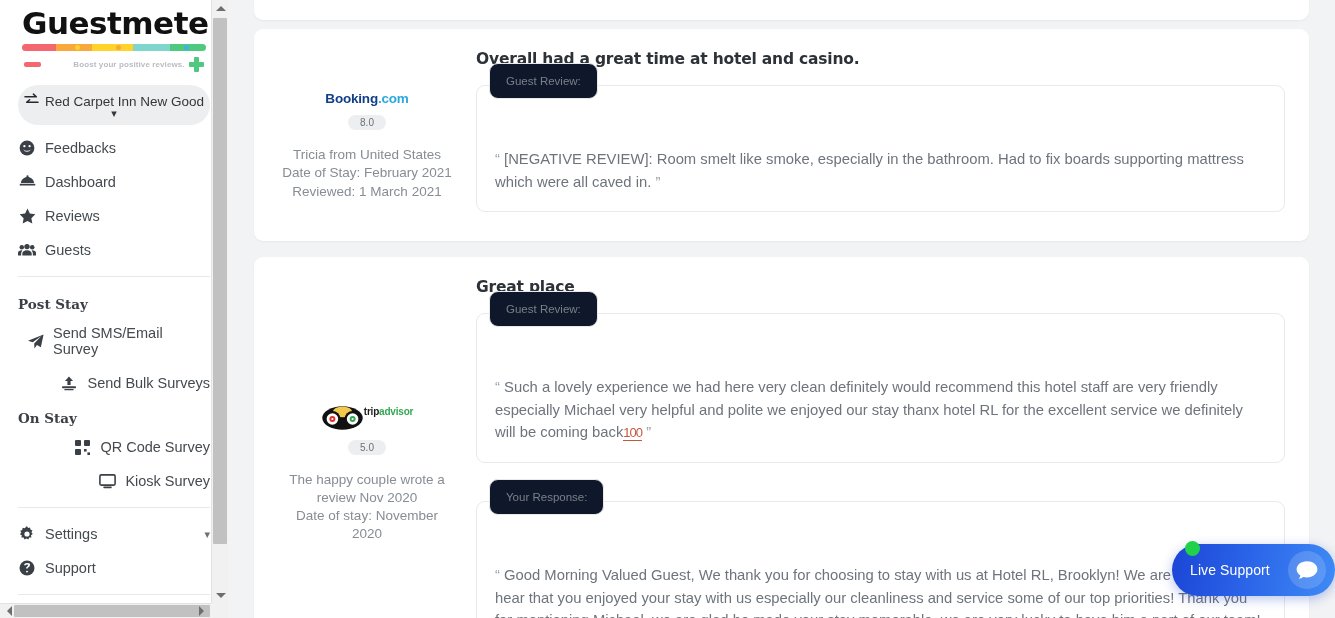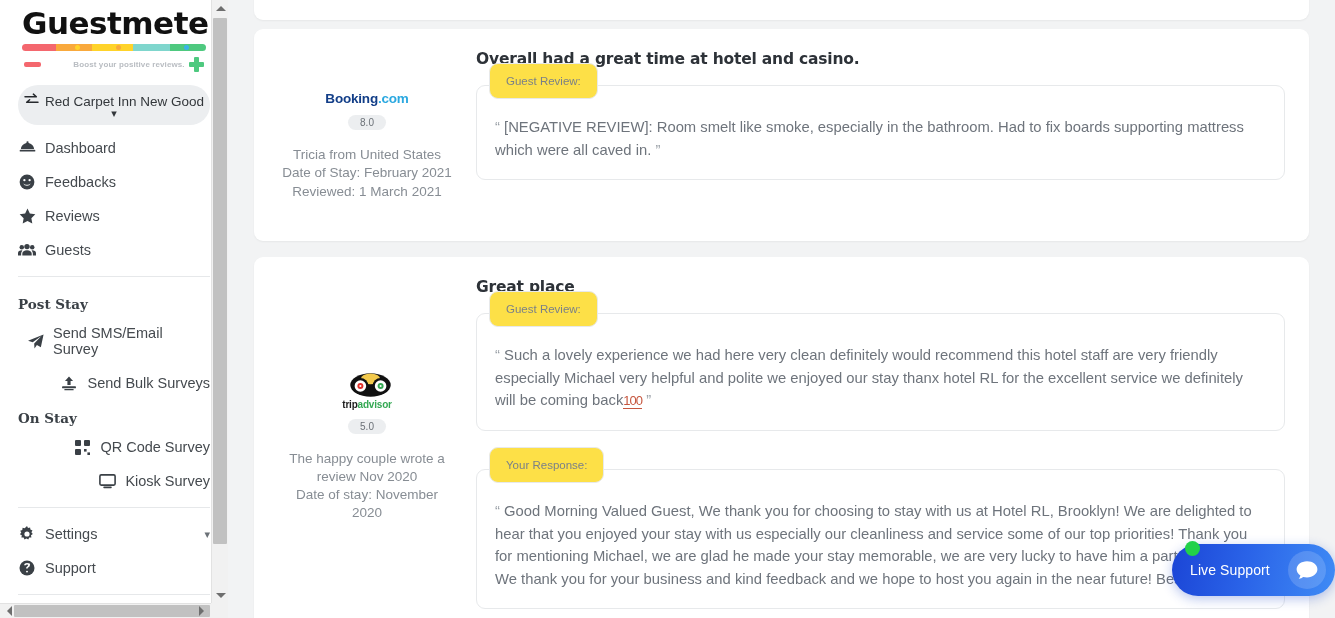--- a/index.html
+++ b/index.html
@@ -144,7 +144,7 @@
   }
   .qlabel {
     position: absolute; left: 13px; top: -22px;
-    background: #fde047; border: 1px solid #e7e9eb; border-radius: 9px;
+    background: #0f172a; border: 1px solid #e7e9eb; border-radius: 9px;
     padding: 11px 16px; font-size: 11.5px; color: #7a8088; z-index: 2;
   }
   .qtext { font-size: 14.8px; line-height: 1.53; color: #6e747c; }

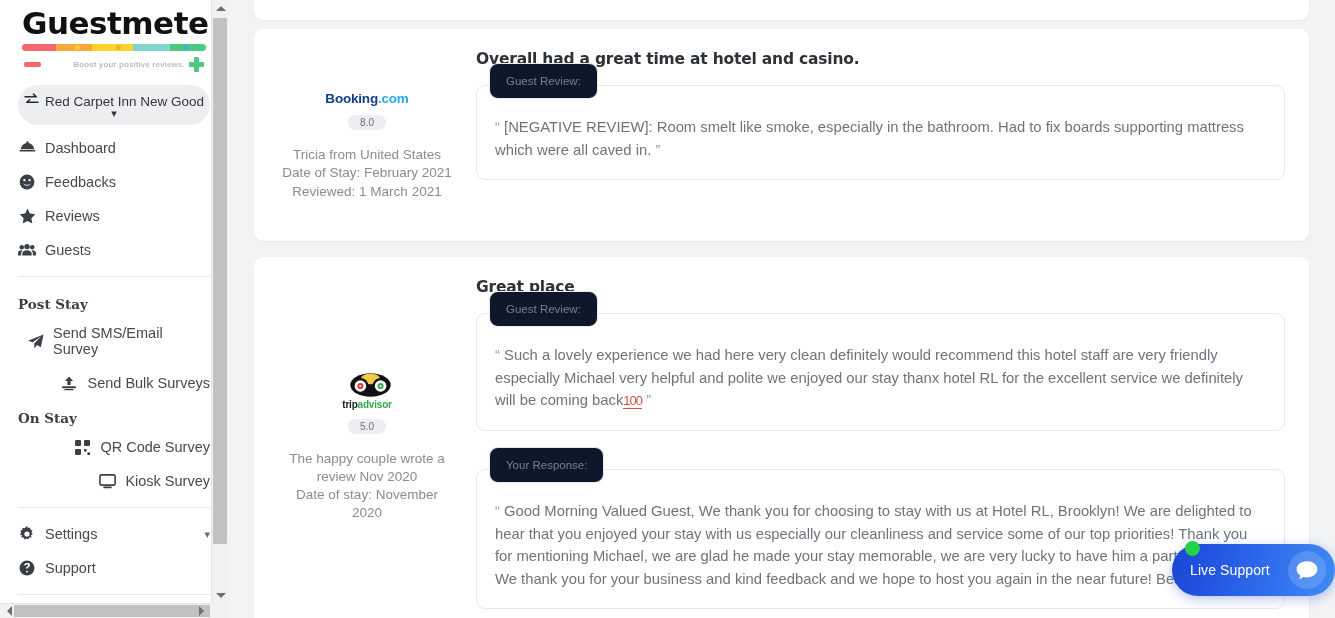--- a/index.html
+++ b/index.html
@@ -147,7 +147,7 @@
     background: #0f172a; border: 1px solid #e7e9eb; border-radius: 9px;
     padding: 11px 16px; font-size: 11.5px; color: #7a8088; z-index: 2;
   }
-  .qtext { font-size: 14.8px; line-height: 1.53; color: #6e747c; }
+  .qtext { font-size: 14.8px; line-height: 1.53; color: #6e747c; margin-top: 32px; }
   .qm { color: #9aa0a7; }
   .emoji-100 { font-size: 13px; color: #c6563e; letter-spacing: -1px; border-bottom: 1.5px solid #c6563e; }
 

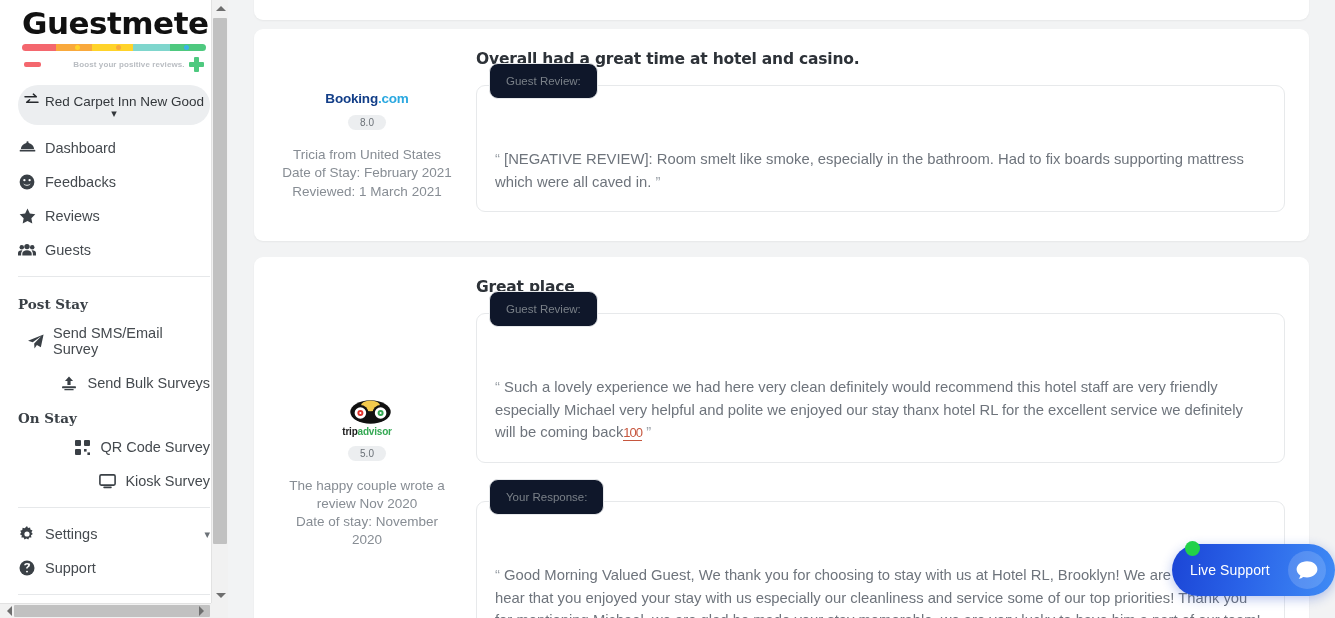--- a/index.html
+++ b/index.html
@@ -216,16 +216,6 @@
       <div style="margin-top:6px">
         <div class="nav-item">
           <span class="ico">
-            <svg width="17" height="15" viewBox="0 0 18 16" fill="#3a4046">
-              <path d="M9 2.2c-3.6 0-6.6 2.7-7 6.2h14c-.4-3.5-3.4-6.2-7-6.2z"></path>
-              <rect x="0.6" y="9.3" width="16.8" height="2" rx="1"></rect>
-              <circle cx="9" cy="1.4" r="1.2"></circle>
-            </svg>
-          </span>
-          <span>Dashboard</span>
-        </div>
-        <div class="nav-item">
-          <span class="ico">
             <svg width="16" height="16" viewBox="0 0 16 16" fill="#3a4046">
               <circle cx="8" cy="8" r="7.4"></circle>
               <circle cx="5.4" cy="6.2" r="1.15" fill="#fff"></circle>
@@ -234,6 +224,16 @@
             </svg>
           </span>
           <span>Feedbacks</span>
+        </div>
+        <div class="nav-item">
+          <span class="ico">
+            <svg width="17" height="15" viewBox="0 0 18 16" fill="#3a4046">
+              <path d="M9 2.2c-3.6 0-6.6 2.7-7 6.2h14c-.4-3.5-3.4-6.2-7-6.2z"></path>
+              <rect x="0.6" y="9.3" width="16.8" height="2" rx="1"></rect>
+              <circle cx="9" cy="1.4" r="1.2"></circle>
+            </svg>
+          </span>
+          <span>Dashboard</span>
         </div>
         <div class="nav-item">
           <span class="ico">

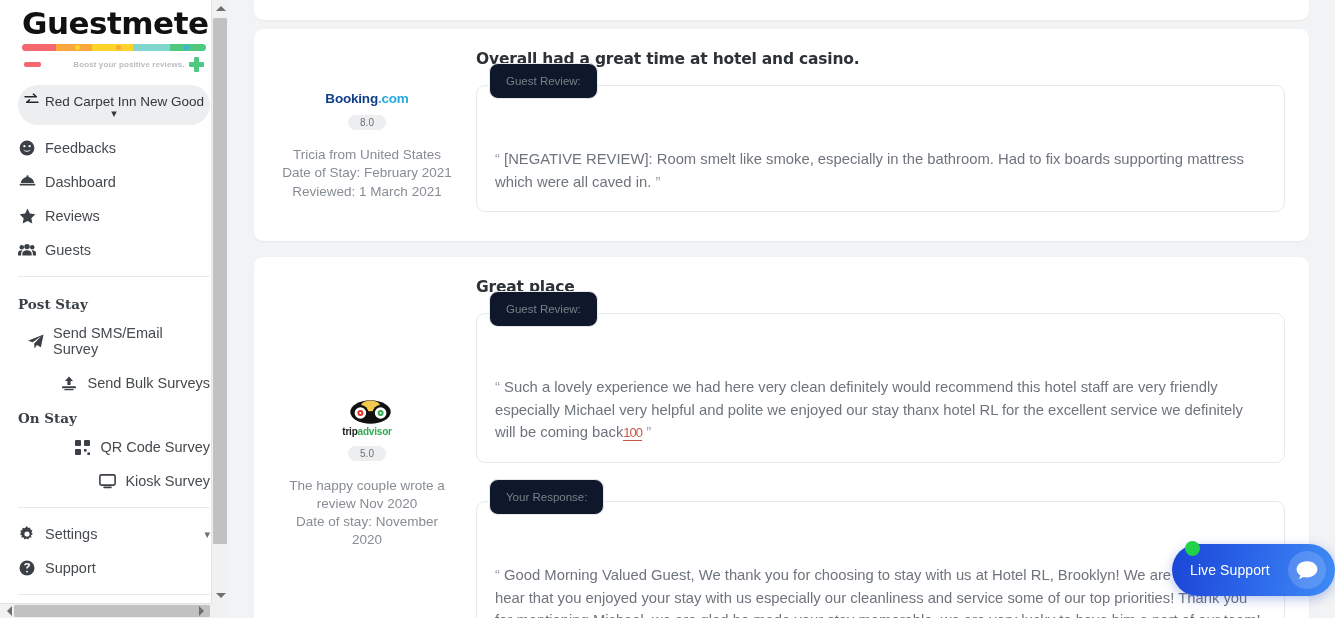--- a/index.html
+++ b/index.html
@@ -121,7 +121,7 @@
   .src-booking .b1 { color: #123e88; }
   .src-booking .b2 { color: #2aa8e0; }
 
-  .ta-logo { display: flex; flex-direction: column; align-items: flex-end; }
+  .ta-logo { display: flex; flex-direction: row; align-items: flex-start; }
   .ta-word { font-size: 10px; font-weight: 700; letter-spacing: -.2px; margin-top: 1px; }
   .ta-word .t1 { color: #1d1d1d; } .ta-word .t2 { color: #34a853; }
 

